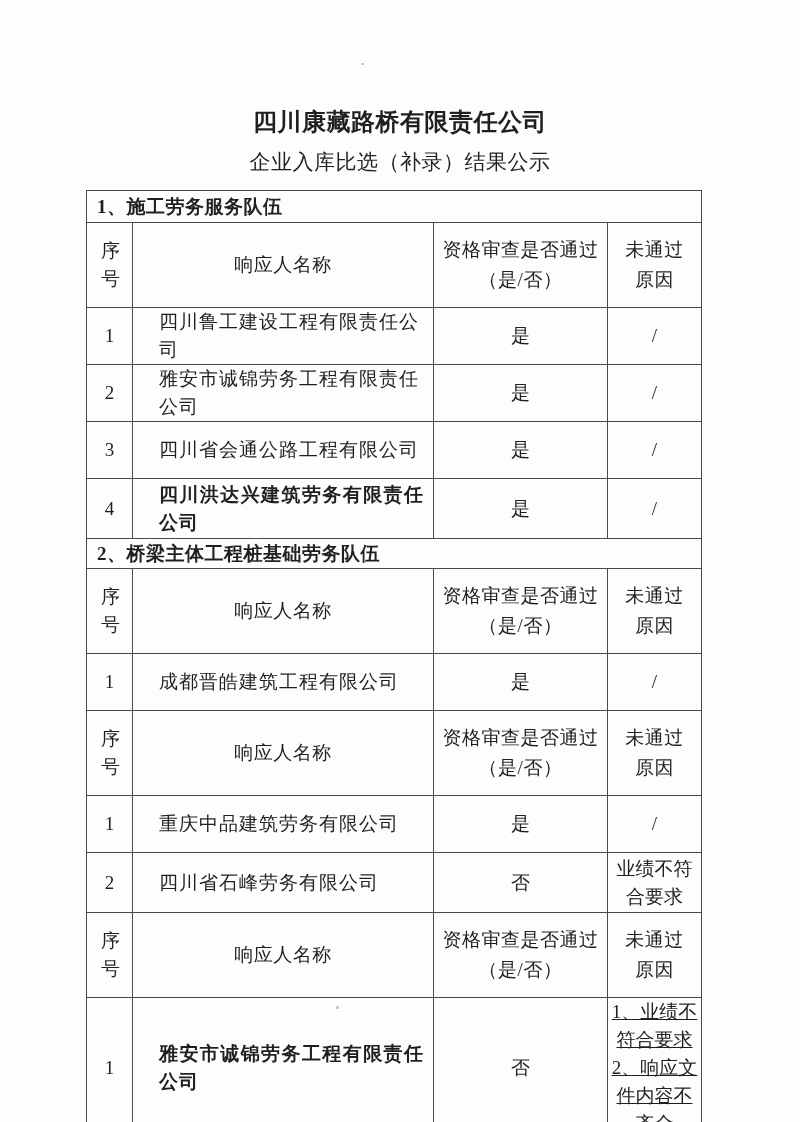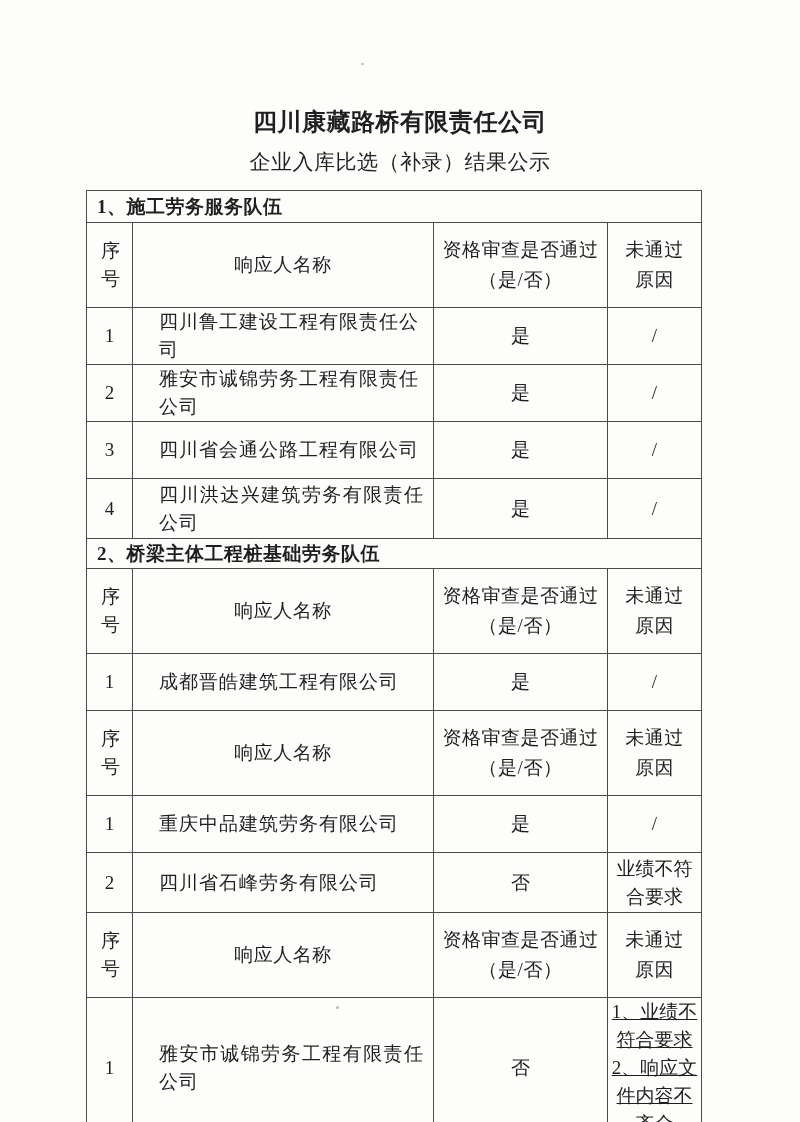--- a/index.html
+++ b/index.html
@@ -48,7 +48,7 @@
   }
   td.c-no   { text-align: center; padding: 14px; }
   td.c-name { text-align: left; padding: 0 9px 0 26px; letter-spacing: 1px; }
-  td.c-name.justify { text-align: justify; text-align-last: left; letter-spacing: 1px; }
+  td.c-name.justify { text-align: justify; text-align-last: left; letter-spacing: 1px; font-weight: bold; }
   td.c-pass { text-align: center; padding: 0 4px; }
   td.c-fail { text-align: center; padding: 0 3px; }
   tr.head td { text-align: center; letter-spacing: 0.5px; }

